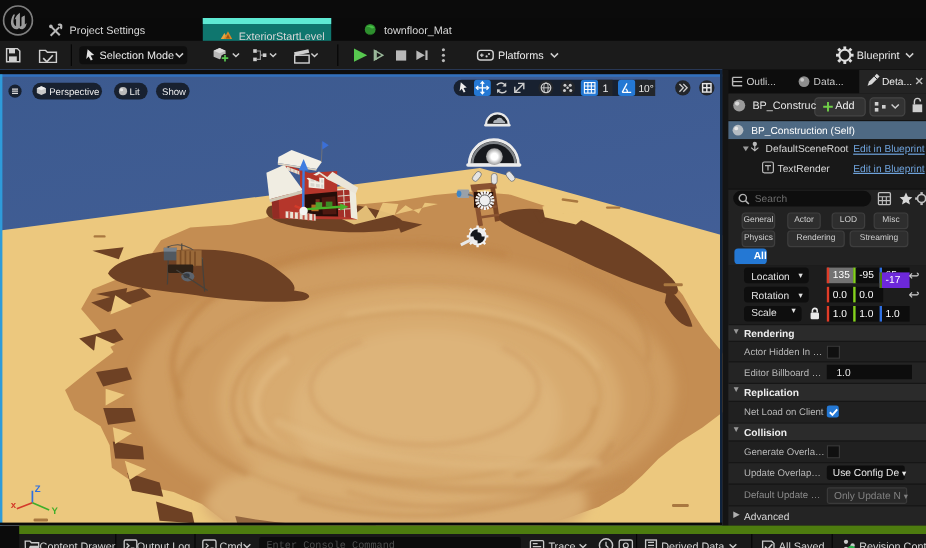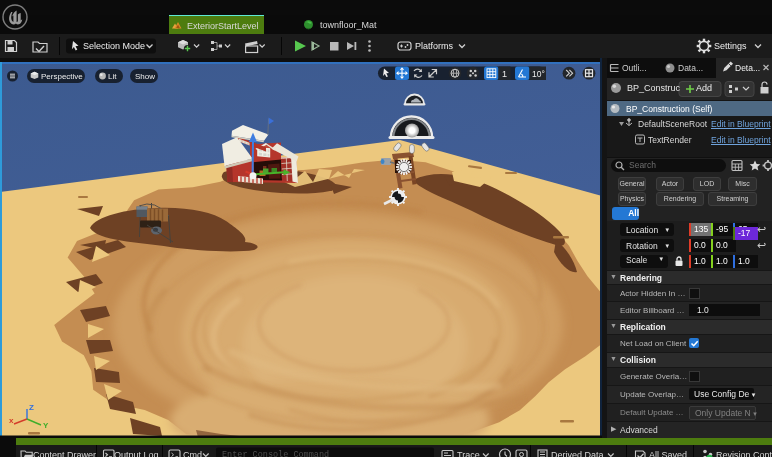--- a/index.html
+++ b/index.html
@@ -35,6 +35,15 @@
       <circle cx="14" cy="14" r="12" fill="#0d0d0d" stroke="#7e7e7e" stroke-width="1.4"></circle>
       <path d="M10.2 9 C8.8 11.2 8 13.8 8.1 16.2 C8.3 19 10 21.2 12.4 21.4 C13.4 21.5 14.3 21.1 14.9 20.4 C15.6 21.2 16.7 21.6 17.8 21.3 C19.8 20.7 21 18.7 21.2 16.2 L19.7 17.4 L19.7 10 C18.6 10.3 17.6 10.8 16.9 11.5 L16.9 18.2 C16.6 18.7 16.1 19 15.6 19 L15.6 7.6 C13.7 8.7 12 10.8 11.2 13.4 L12.4 12.6 L12.4 18.9 C11 18.3 10.1 16.6 10.2 14.3 C10.3 12.5 10.7 10.7 11.5 9 Z" fill="#9a9a9a"></path>
     </svg>
+    <div class="tab" style="left:40px">
+      <svg width="12" height="12" viewBox="0 0 12 12" style="margin-right:6px">
+        <line x1="2.6" y1="3.2" x2="9.8" y2="10.4" stroke="#b9b9b9" stroke-width="1.7"></line>
+        <circle cx="2.4" cy="3" r="1.5" fill="#b9b9b9"></circle>
+        <line x1="9.4" y1="3.6" x2="2.2" y2="10.8" stroke="#b9b9b9" stroke-width="1.7"></line>
+        <path d="M8 1.2 a2.6 2.6 0 1 1 2.8 4.3 l-0.9 -1.6 l0.3 -1.4 l-1.4 -0.1 Z" fill="#b9b9b9"></path>
+      </svg>
+      Project Settings
+    </div>
     <div class="tab" style="left:169px;width:93px;background:#4d7c0f;padding-left:2px;border-top:1px solid #5eead4">
       <svg width="11" height="11" viewBox="0 0 11 11" style="margin-right:5px">
         <path d="M4 3.5 L7 8.5 L1 8.5 Z" fill="#e8a33d"></path>

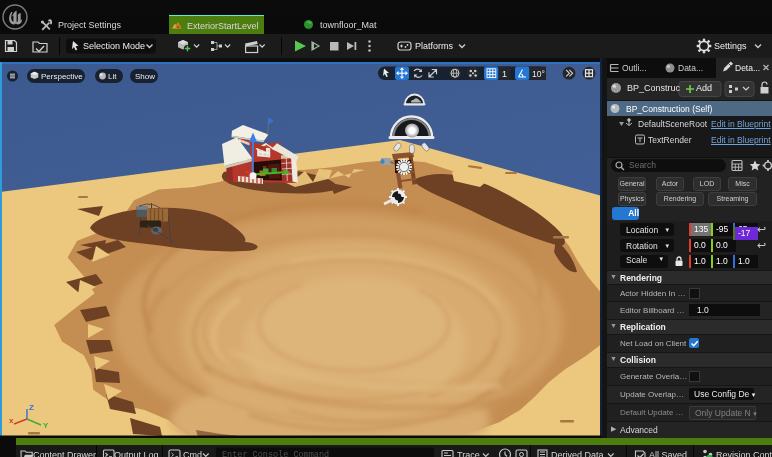--- a/index.html
+++ b/index.html
@@ -44,7 +44,7 @@
       </svg>
       Project Settings
     </div>
-    <div class="tab" style="left:169px;width:93px;background:#4d7c0f;padding-left:2px;border-top:1px solid #5eead4">
+    <div class="tab" style="left:169px;width:93px;background:#0f766e;padding-left:14px;border-top:5px solid #5eead4">
       <svg width="11" height="11" viewBox="0 0 11 11" style="margin-right:5px">
         <path d="M4 3.5 L7 8.5 L1 8.5 Z" fill="#e8a33d"></path>
         <path d="M7 2 L10.5 8.5 L3.5 8.5 Z" fill="#d98a28"></path>

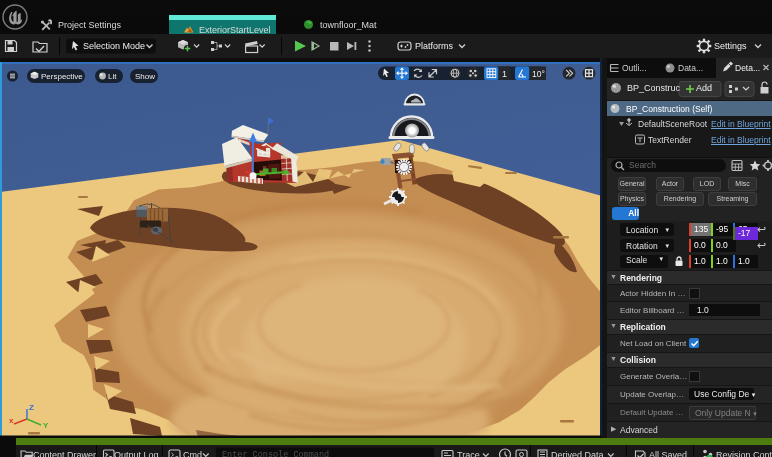--- a/index.html
+++ b/index.html
@@ -127,7 +127,7 @@
     </svg>
     <span class="abs" style="left:83px;top:7px;font-size:9px;color:#ececec">Selection Mode</span>
     <span class="abs" style="left:415px;top:7px;font-size:9px;color:#ececec">Platforms</span>
-    <span class="abs" style="left:714px;top:7px;font-size:9px;color:#ececec">Settings</span>
+    <span class="abs" style="left:714px;top:7px;font-size:9px;color:#ececec">Blueprint</span>
   </div>
   <div id="viewport">
     <svg width="602" height="380" viewBox="0 58 602 380">

